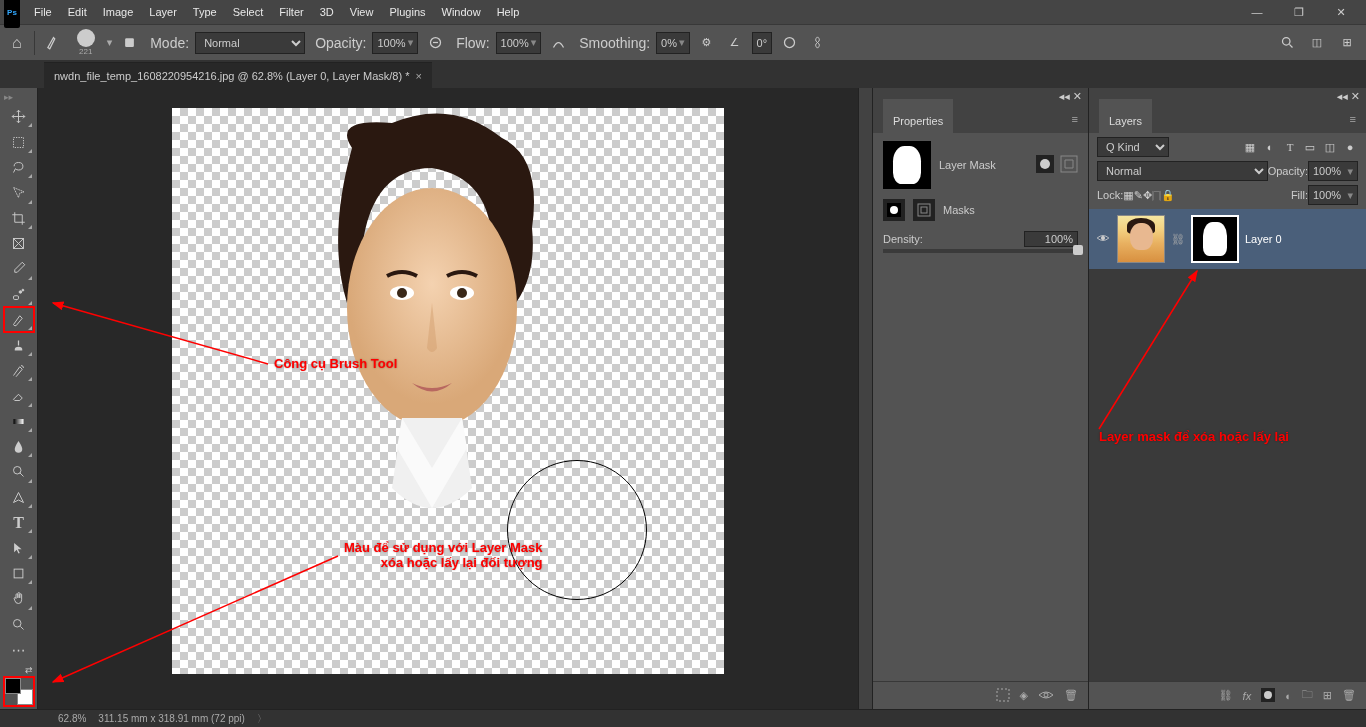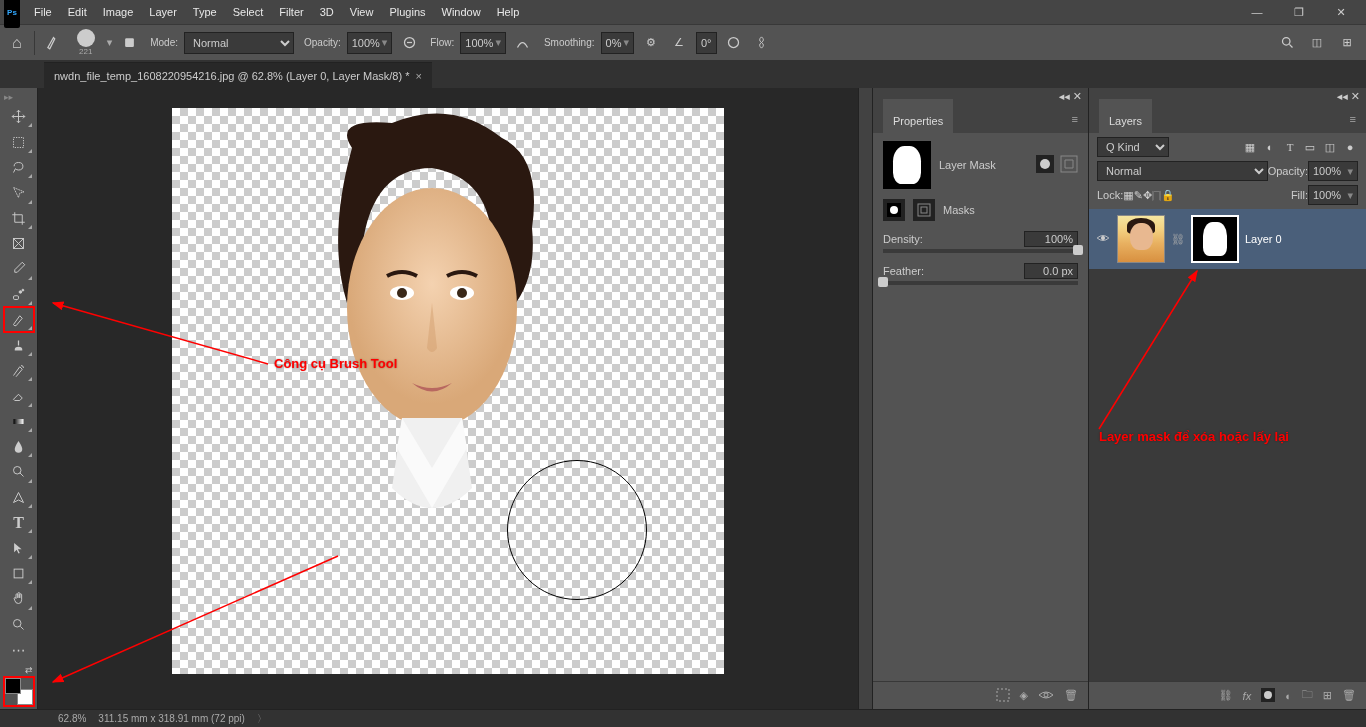--- a/index.html
+++ b/index.html
@@ -15,7 +15,7 @@
 .optbar .brush-prev { width:30px; height:30px; display:flex; flex-direction:column; align-items:center; justify-content:center; }
 .optbar .brush-prev .dot { width:18px; height:18px; background:#ccc; border-radius:50%; }
 .optbar .brush-prev .sz { font-size:8px; color:#aaa; }
-.optbar label { color:#ccc; font-size:10px; margin-left:4px; }
+.optbar label { color:#ccc; font-size:14px; margin-left:4px; }
 .optbar select, .optbar .dd { background:#3a3a3a; border:1px solid #222; color:#ccc; height:22px; padding:0 4px; font-size:11px; }
 .optbar .dd { display:flex; align-items:center; gap:2px; }
 .optbar .icon-btn { width:22px; height:22px; display:flex; align-items:center; justify-content:center; cursor:pointer; color:#ccc; }

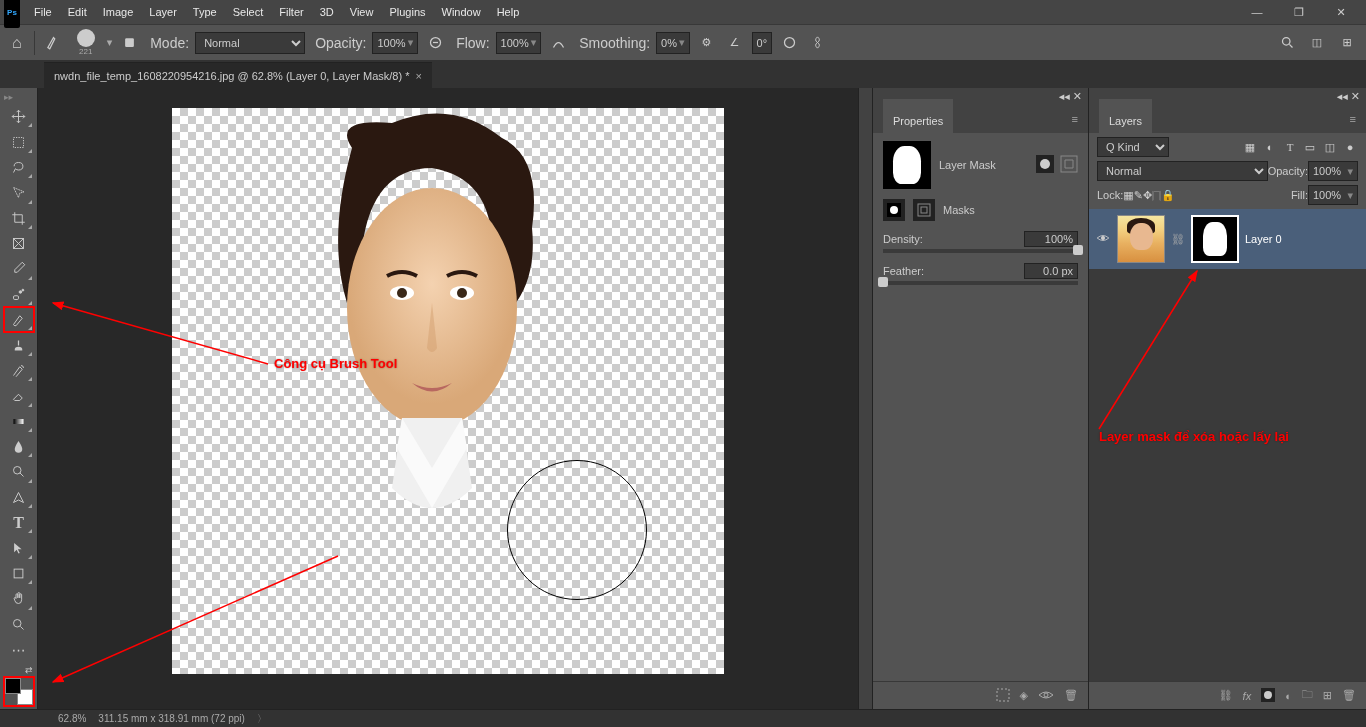--- a/index.html
+++ b/index.html
@@ -424,15 +424,6 @@
               <div class="handle" style="left:100%"></div>
             </div>
         </div>
-        <div>
-          <div class="prop-row">
-            <span>Feather:</span>
-            <input type="text" value="0.0 px" style="">
-          </div>
-          <div class="slider">
-              <div class="handle" style="left:0%"></div>
-            </div>
-        </div>
       </div>
       <div class="panel-footer">
         <span><svg width="14" height="14" viewBox="0 0 14 14" fill="none" stroke="#aaa" stroke-dasharray="2">

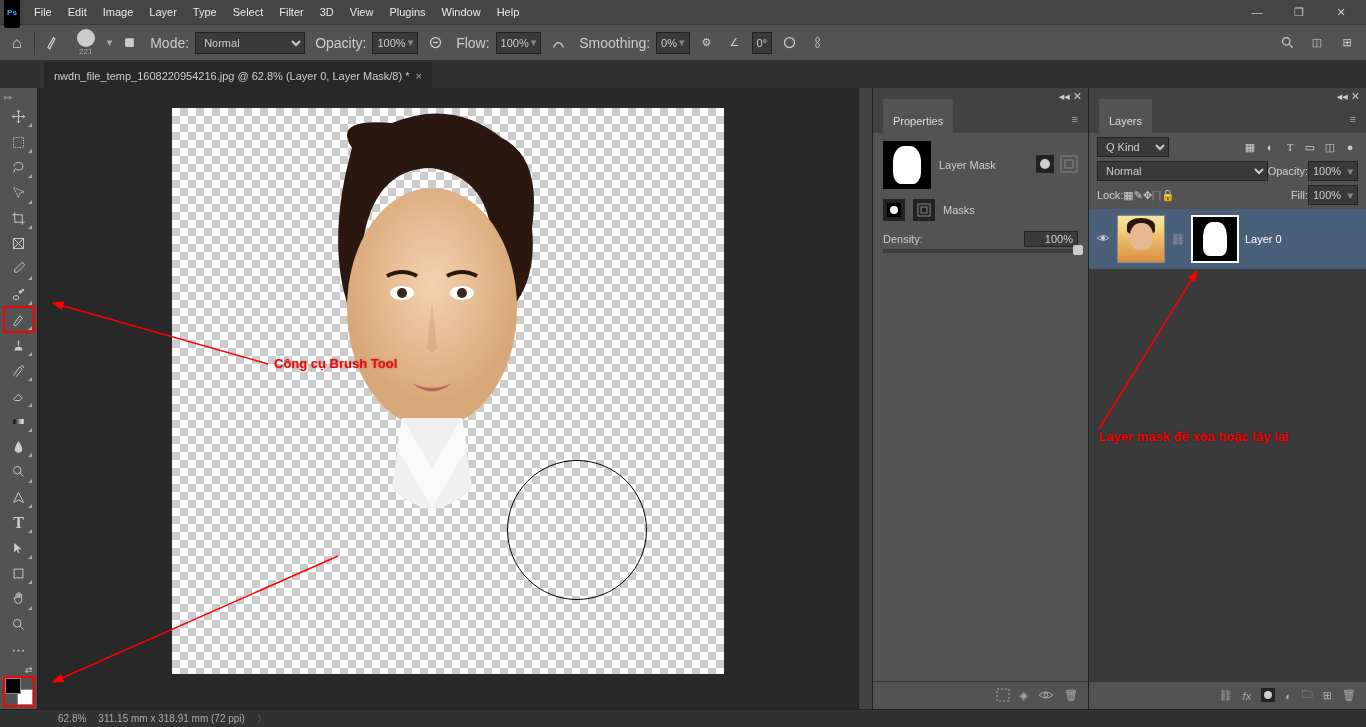--- a/index.html
+++ b/index.html
@@ -361,6 +361,8 @@
     </div>
 
     <div class="anno" style="left:236px;top:268px">Công cụ Brush Tool</div>
+    <div class="anno" style="left:306px;top:452px">Màu để sử dụng với Layer Mask
+xóa hoặc lấy lại đối tượng</div>
     <svg class="arrow-line" style="left:0;top:0;width:100%;height:100%;">
       <defs>
           <marker id="ah" markerWidth="8" markerHeight="8" refX="7" refY="3" orient="auto">

